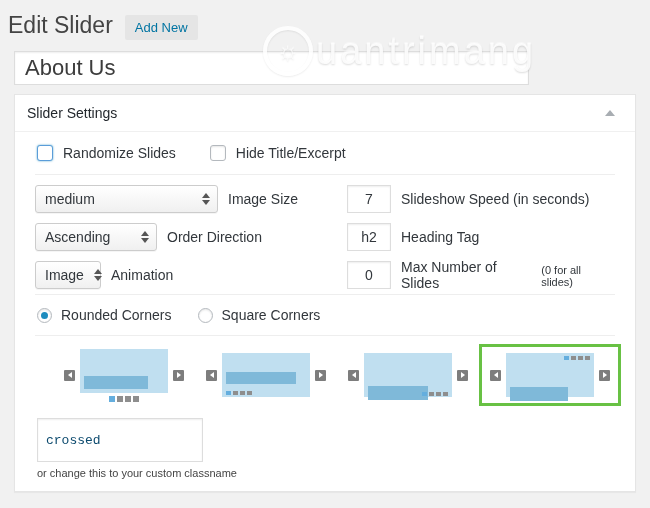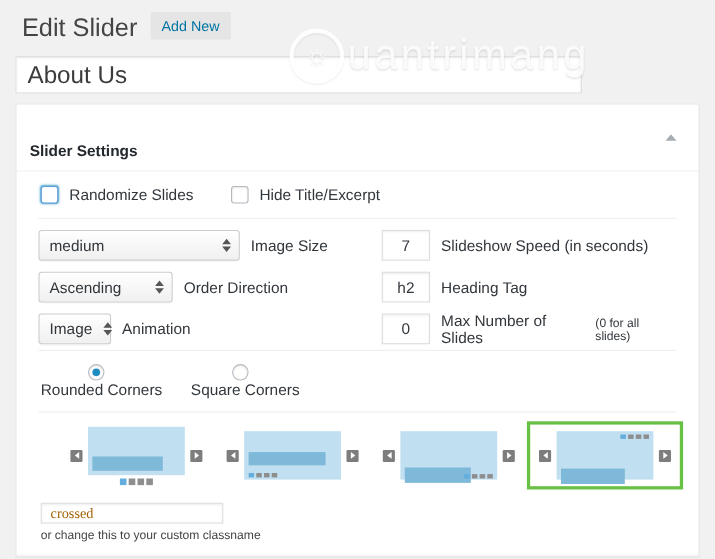--- a/index.html
+++ b/index.html
@@ -7,7 +7,7 @@
   .page { position:relative; width:650px; height:508px; background:#f1f1f1; overflow:hidden; }
 
   
-  .header { padding:11px 14px 0 20px; display:flex; align-items:flex-start; }
+  .header { padding:11px 14px 0 8px; display:flex; align-items:flex-end; }
   .page-title { font-size:23px; font-weight:400; color:#444; line-height:29px; }
   .add-new-btn { margin-left:12px; background:#e5e5e5; color:#0074a2; font-size:13px; line-height:13px;
     padding:6px 10px; border-radius:2px; border:none; cursor:pointer; font-family:"Liberation Sans",sans-serif; }

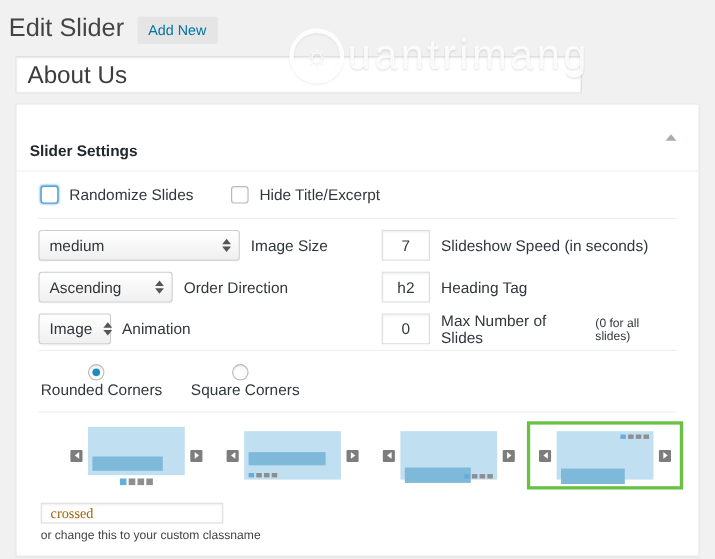--- a/index.html
+++ b/index.html
@@ -31,7 +31,7 @@
     box-shadow:0 1px 1px rgba(0,0,0,.04); }
   .metabox-header { display:flex; align-items:center; justify-content:space-between;
     padding:10px 12px; border-bottom:1px solid #f0f0f0; }
-  .metabox-title { font-size:14px; font-weight:bold; color:#23282d;margin-top:24px; }
+  .metabox-title { font-size:14px; font-weight:normal; color:#23282d; }
   .toggle-icon { width:0; height:0; border-left:5px solid transparent; border-right:5px solid transparent;
     border-bottom:6px solid #a8adb2; margin-right:8px; cursor:pointer; }
   .metabox-body { padding:0 20px 10px 20px; }

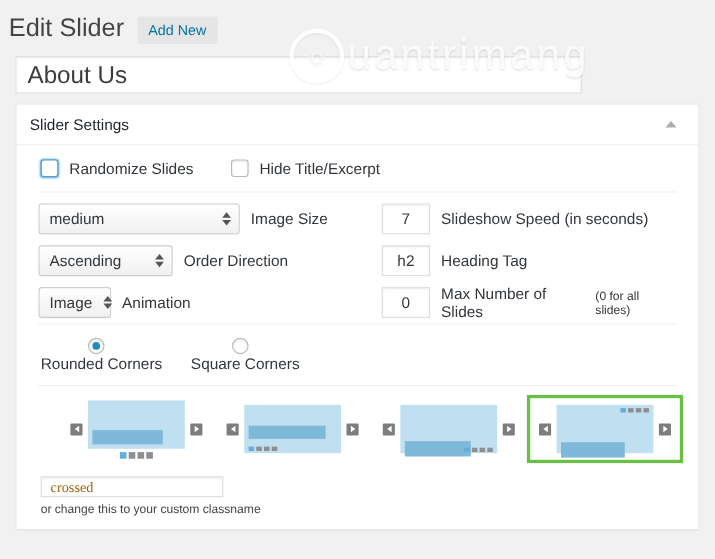--- a/index.html
+++ b/index.html
@@ -64,7 +64,7 @@
 
   
   .radio-row { display:flex; align-items:center; padding:12px 0 12px 2px; }
-  .radio-group { display:flex; align-items:center; margin-right:26px; cursor:pointer;flex-direction:column; }
+  .radio-group { display:flex; align-items:center; margin-right:26px; cursor:pointer; }
   .radio { width:15px; height:15px; border:1px solid #b4b9be; border-radius:50%; background:#fff;
     box-shadow:inset 0 1px 2px rgba(0,0,0,.1); margin-right:9px; position:relative; }
   .radio.checked::after { content:""; position:absolute; left:3px; top:3px; width:7px; height:7px;

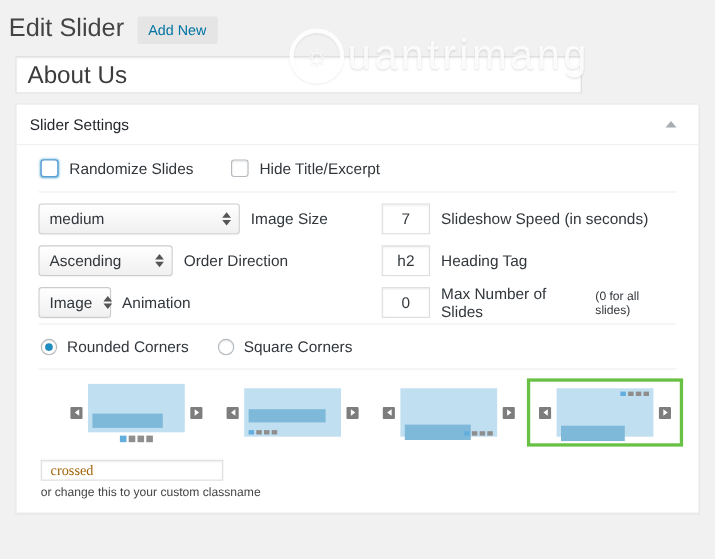--- a/index.html
+++ b/index.html
@@ -97,9 +97,9 @@
 
   
   .classname-section { padding:8px 0 2px 2px; }
-  .classname-input { width:166px; height:19px; border:1px solid #ddd; background:#fff;
-    box-shadow:inset 0 1px 2px rgba(0,0,0,.07); padding:0 8px; font-size:13px; color:#a16207;
-    font-family:Liberation Serif, serif; outline:none; }
+  .classname-input { width:166px; height:44px; border:1px solid #ddd; background:#fff;
+    box-shadow:inset 0 1px 2px rgba(0,0,0,.07); padding:0 8px; font-size:13px; color:#0c4a6e;
+    font-family:Liberation Mono, monospace; outline:none; }
   .help-text { font-size:11px; color:#444; margin-top:5px; }
 </style>
 </head>

